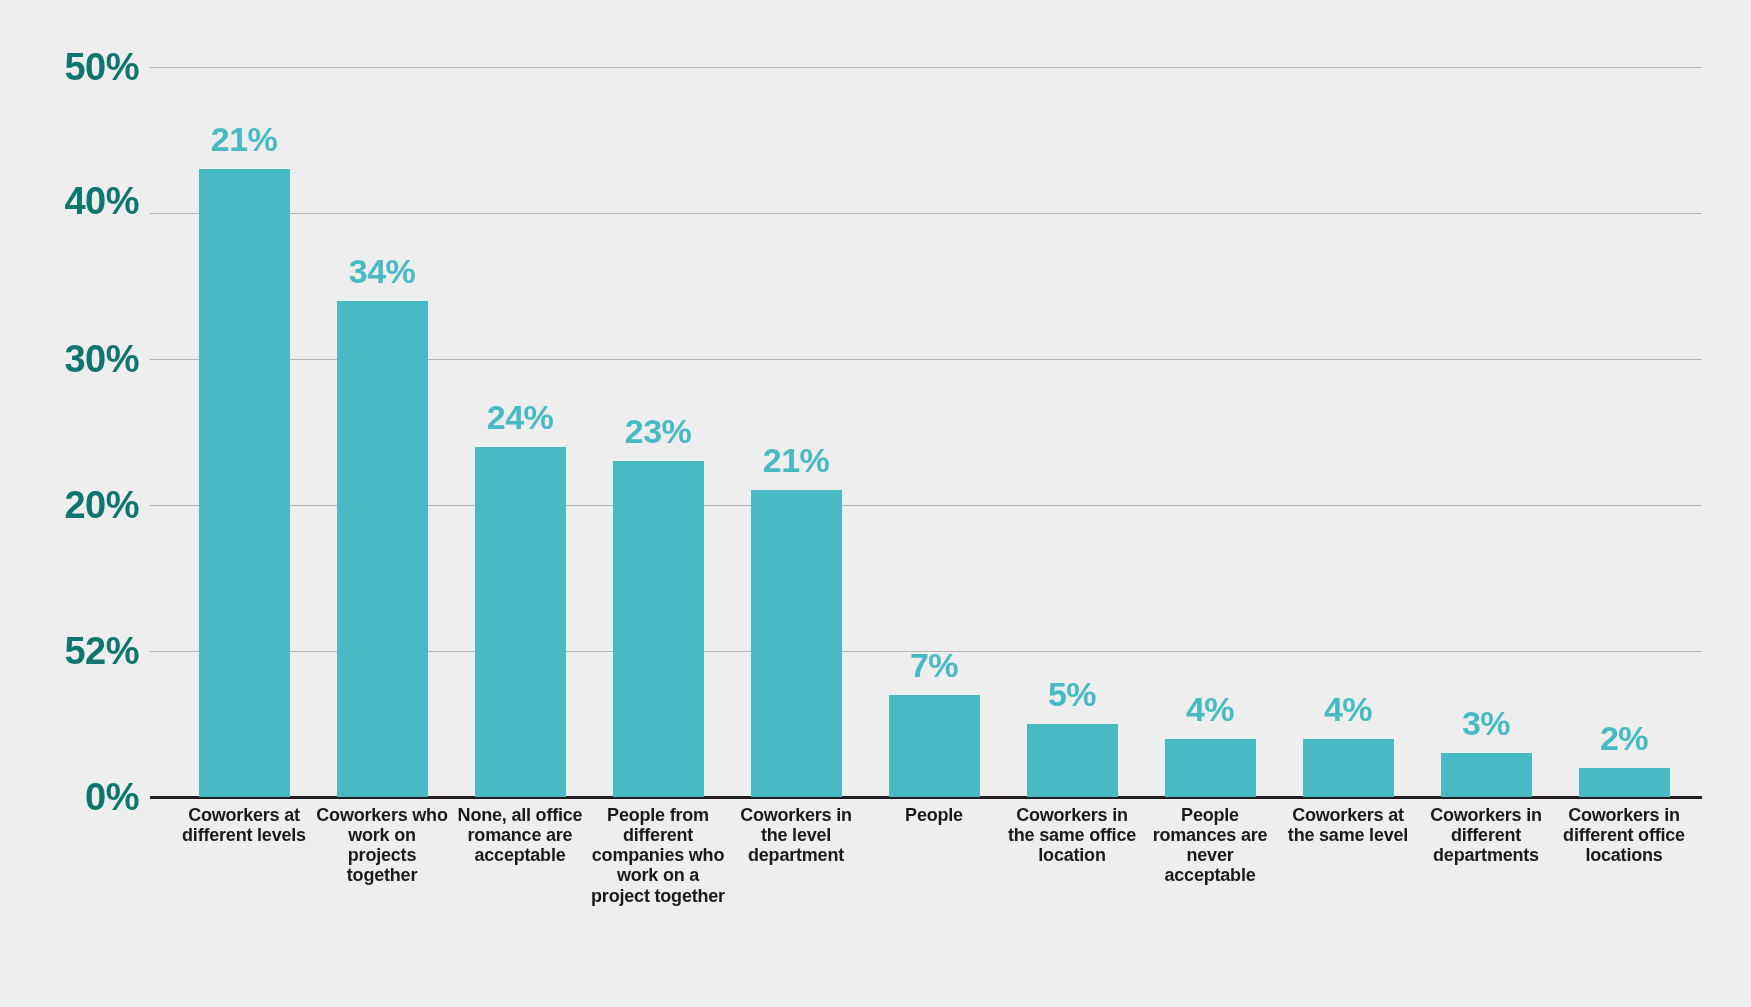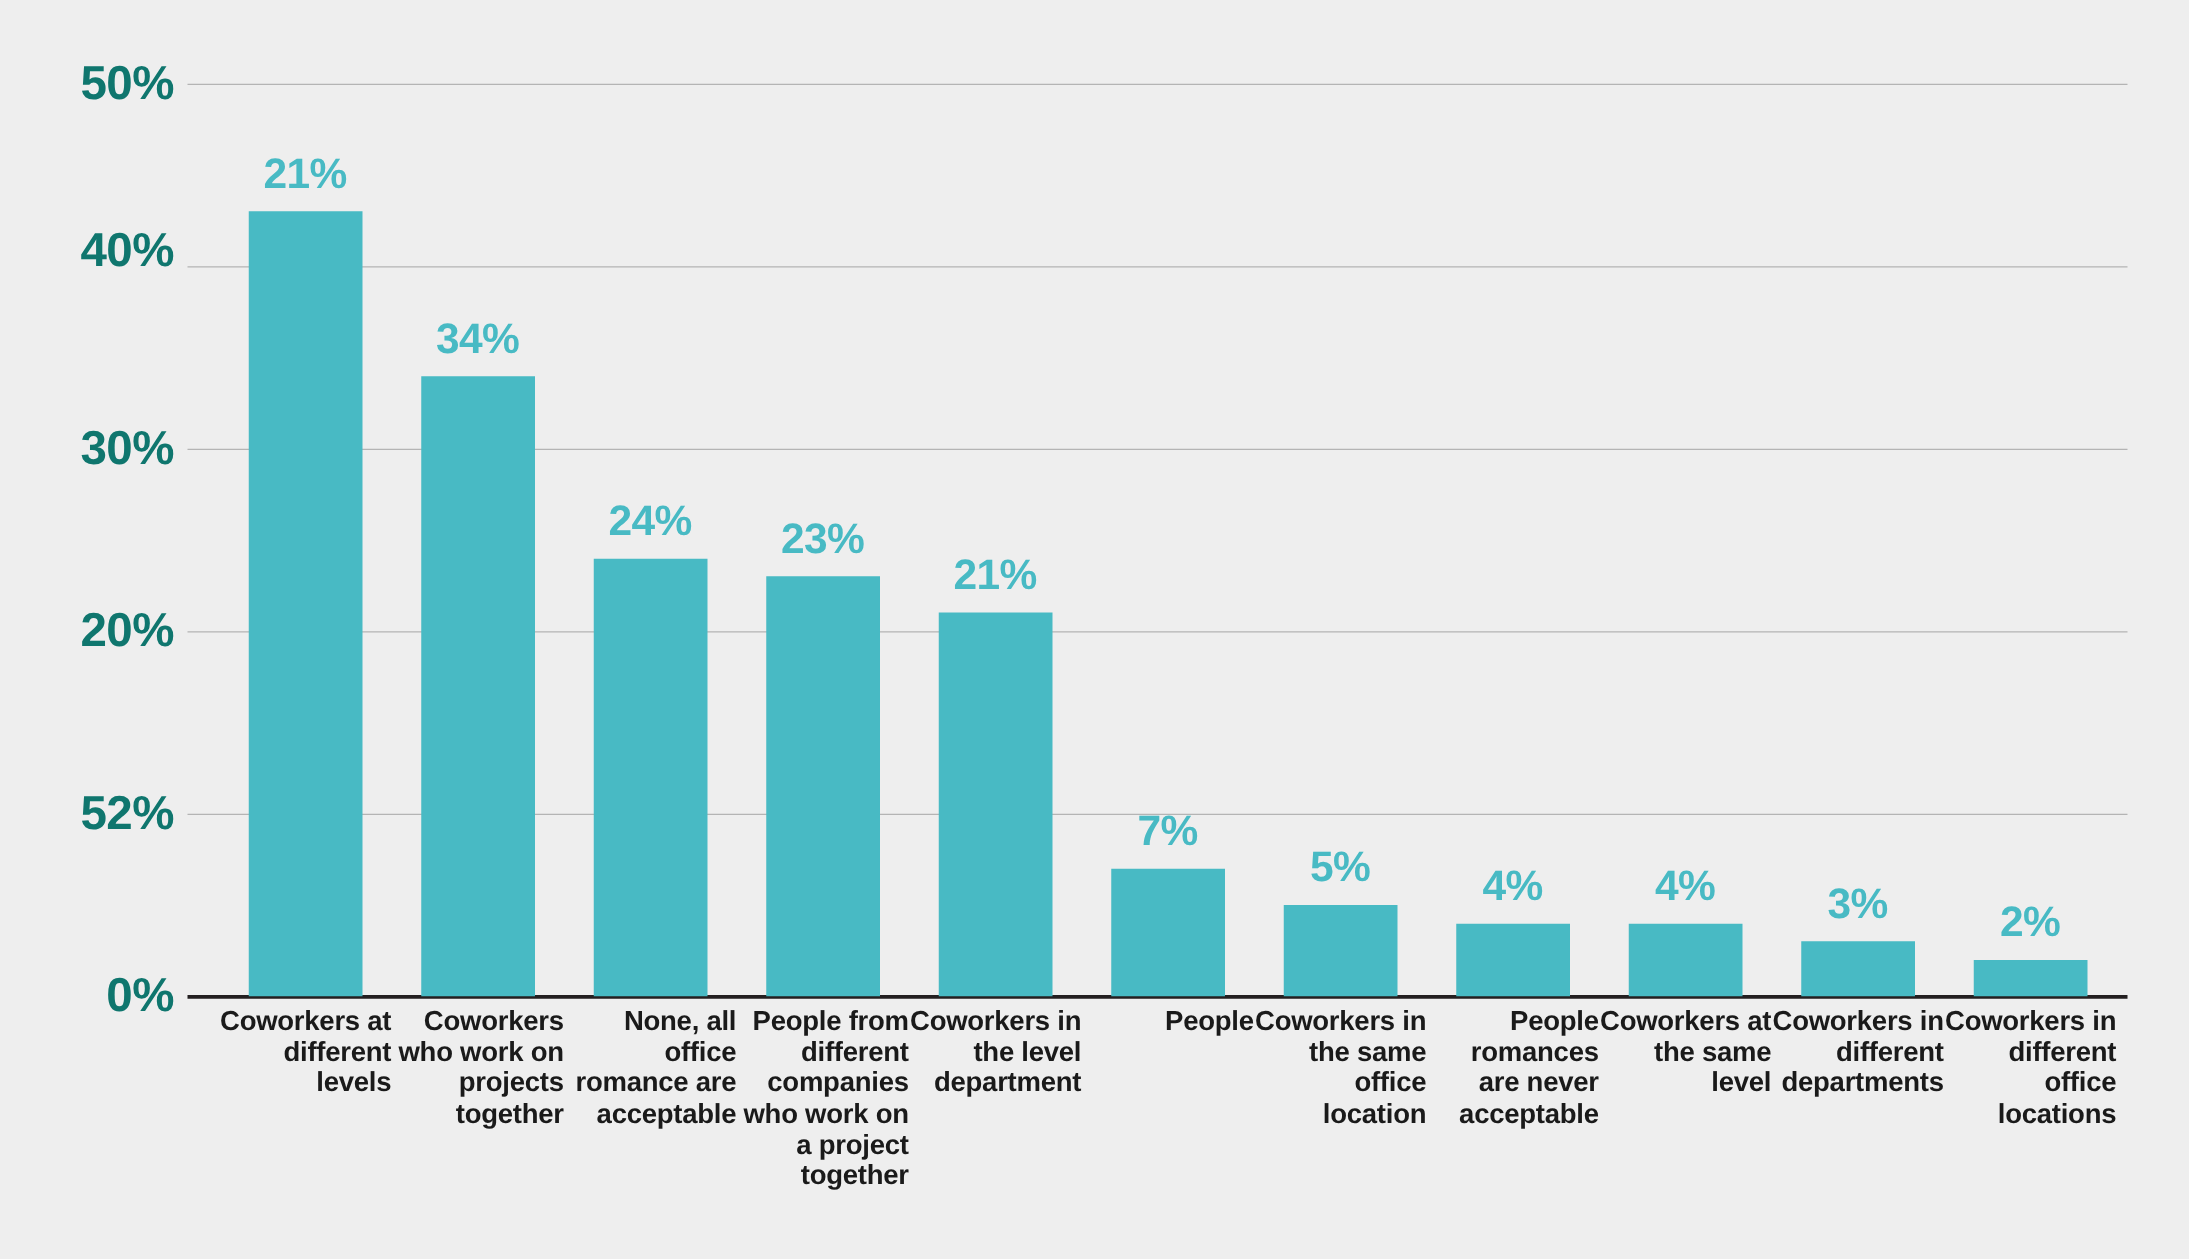--- a/index.html
+++ b/index.html
@@ -78,8 +78,8 @@
     position: absolute;
     top: 805px;
     width: 138px;
-    text-align: right;
-    font-size: 22px;
+    text-align: center;
+    font-size: 18px;
     font-weight: bold;
     color: #1a1a1a;
     line-height: 1.12;

